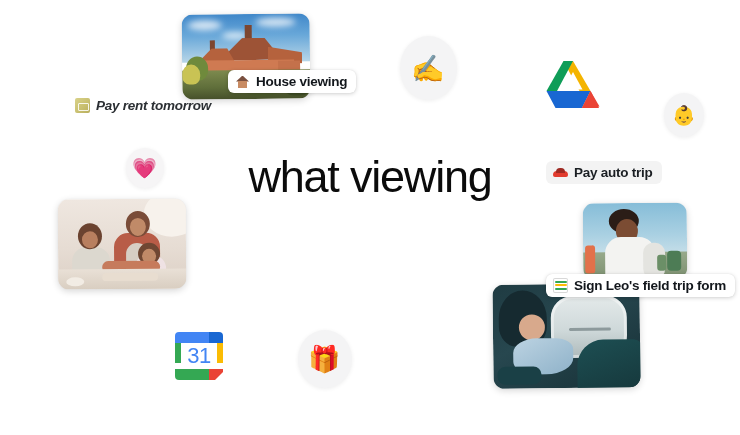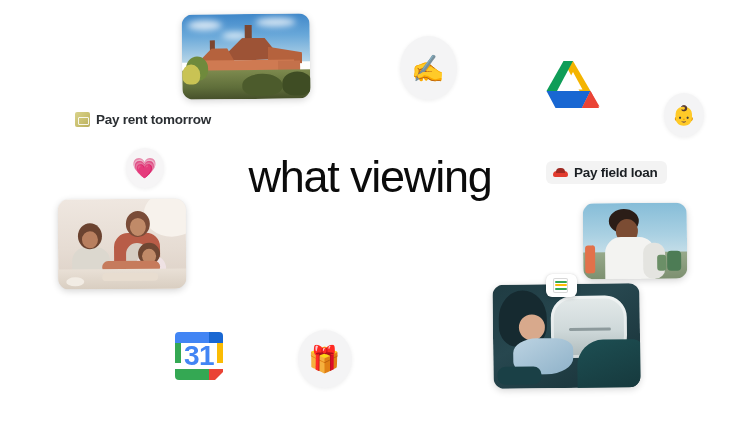--- a/index.html
+++ b/index.html
@@ -209,6 +209,10 @@
     </div>
   </div>
 
+  <div class="pill" style="left:228px; top:70px;">
+    <span class="glyph g-house"></span>
+    <span>House viewing</span>
+  </div>
 
   <div class="pill plain" style="left:68px; top:108px;">
     <span class="glyph g-money"></span>

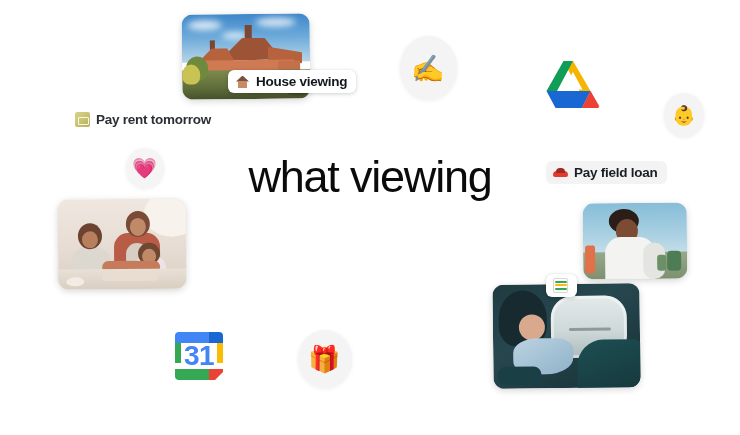--- a/index.html
+++ b/index.html
@@ -214,7 +214,7 @@
     <span>House viewing</span>
   </div>
 
-  <div class="pill plain" style="left:68px; top:108px;">
+  <div class="pill plain" style="left:68px; top:94px;font-style:italic;">
     <span class="glyph g-money"></span>
     <span>Pay rent tomorrow</span>
   </div>

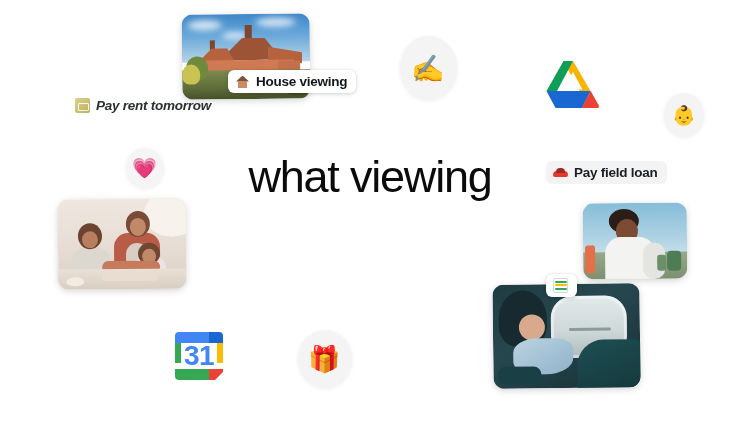--- a/index.html
+++ b/index.html
@@ -246,7 +246,7 @@
 
   <div class="pill plain" style="left:546px; top:161px; background:#f3f3f3; box-shadow:none; color:#1b1f23;">
     <span class="glyph g-car"></span>
-    <span>Pay field loan</span>
+    <span>Pay auto trip</span>
   </div>
 
   <div class="headline">

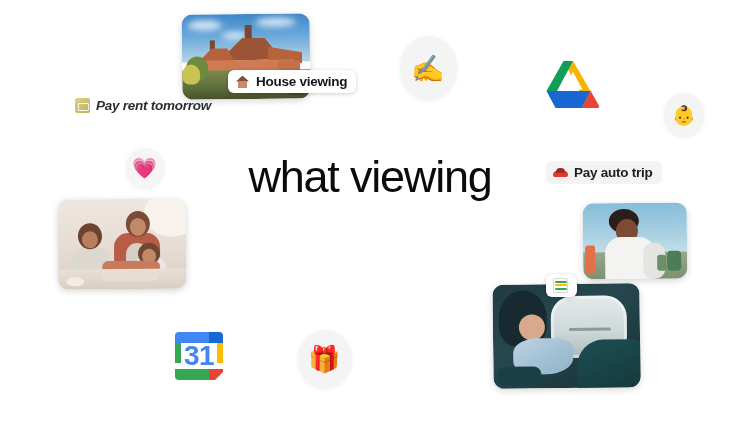--- a/index.html
+++ b/index.html
@@ -314,6 +314,7 @@
         <i></i>
         <i></i>
     </span>
+    <span>Sign Leo's field trip form</span>
   </div>
 
   <div class="appicon" style="left:172px; top:329px; width:54px; height:54px;">

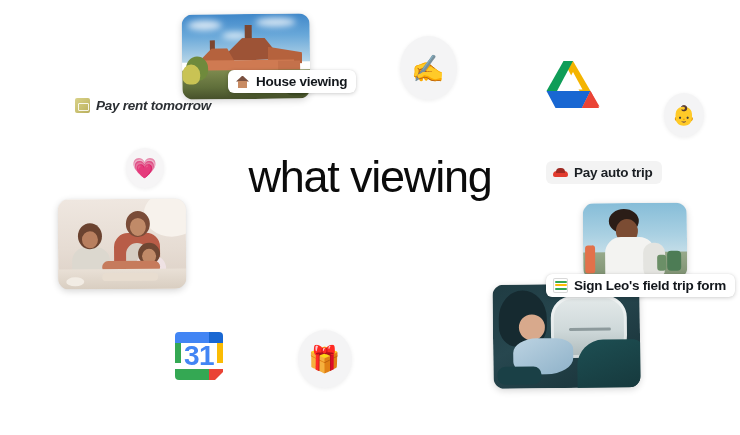--- a/index.html
+++ b/index.html
@@ -171,8 +171,8 @@
     left: 0; right: 0; top: 0; bottom: 0;
     display: flex; align-items: center; justify-content: center;
     font-family: "Liberation Sans", sans-serif;
-    font-weight: 700;
-    font-size: 28px;
+    font-weight: 400;
+    font-size: 22px;
     color: #4285f4;
     letter-spacing: -0.5px;
   }

